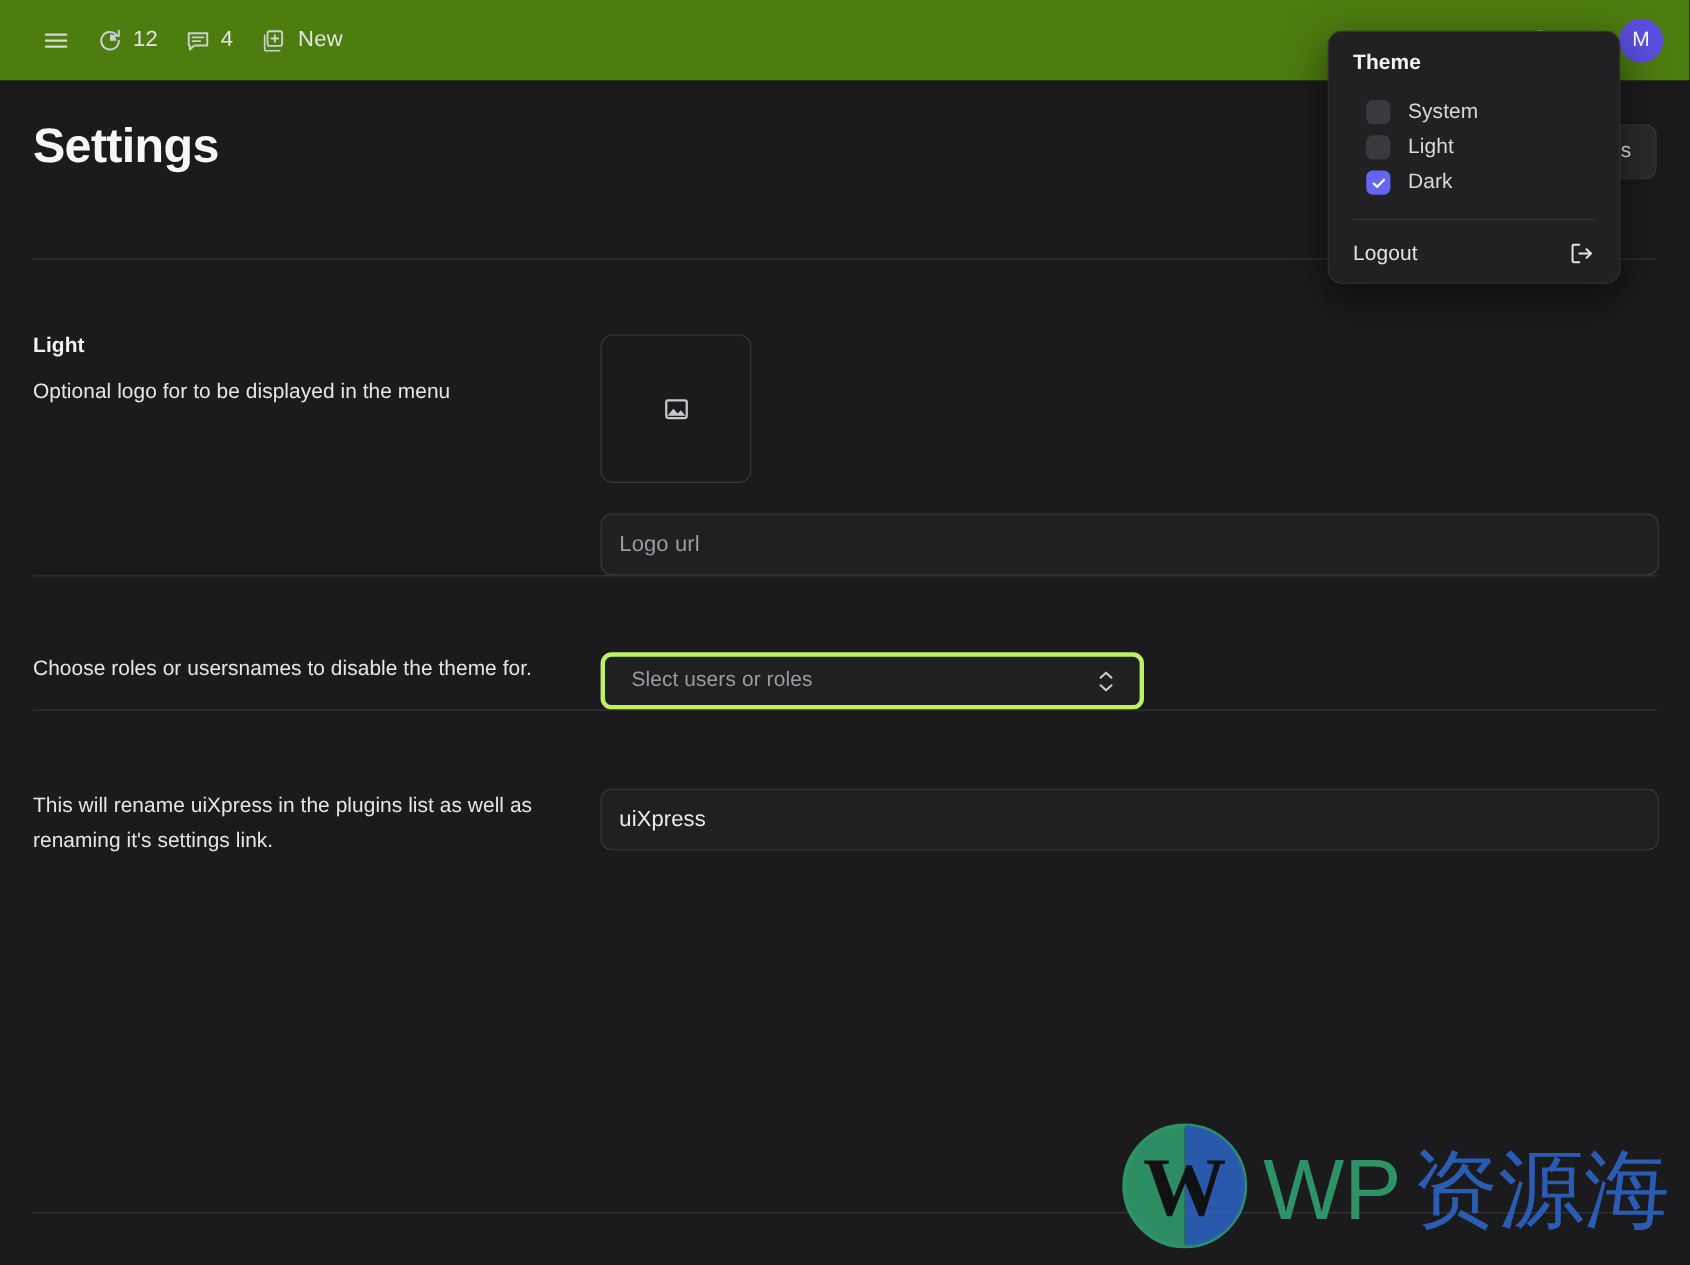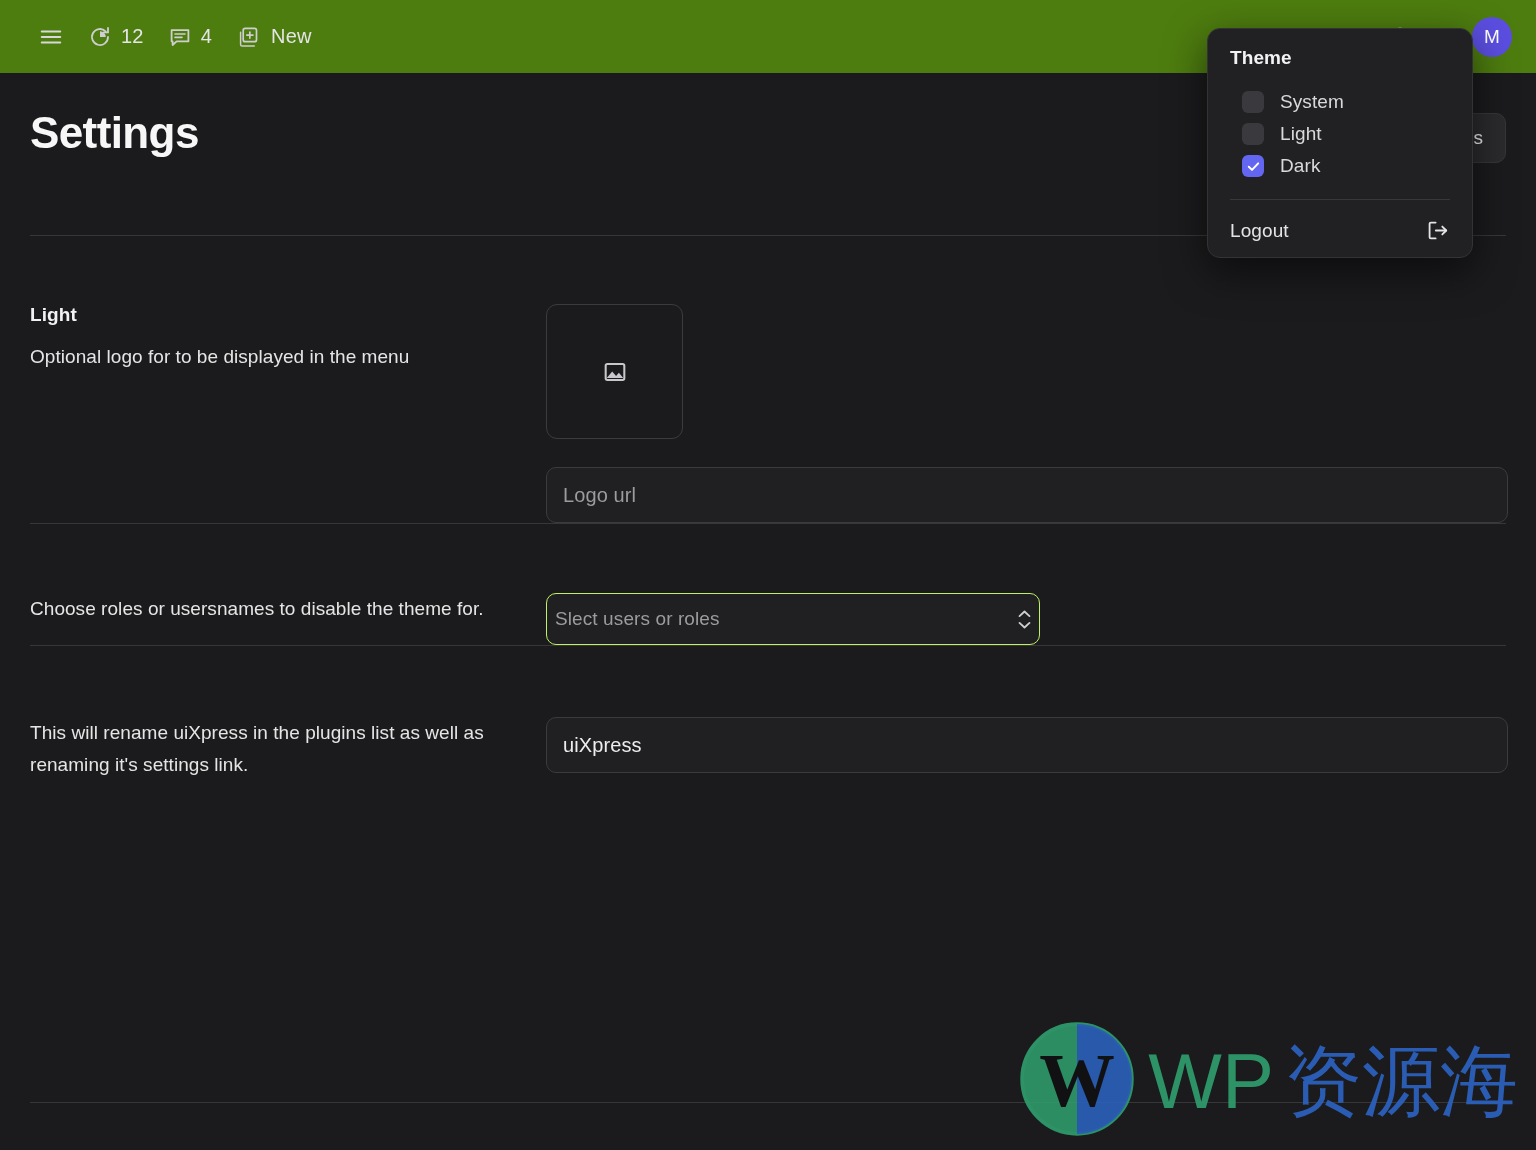--- a/index.html
+++ b/index.html
@@ -274,11 +274,11 @@
     width: 100%;
     height: 100%;
     background: #202022;
-    border: 1px solid #bef264;
+    border: 4px solid #bef264;
     border-radius: 10px;
     display: flex;
     align-items: center;
-    padding: 0 8px;
+    padding: 0 24px;
     cursor: pointer;
   }
   .select-value {

